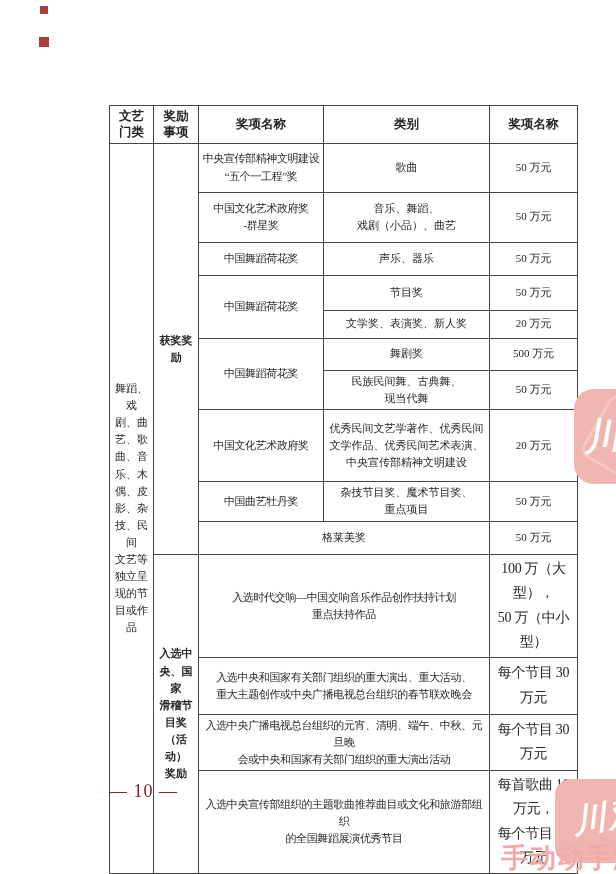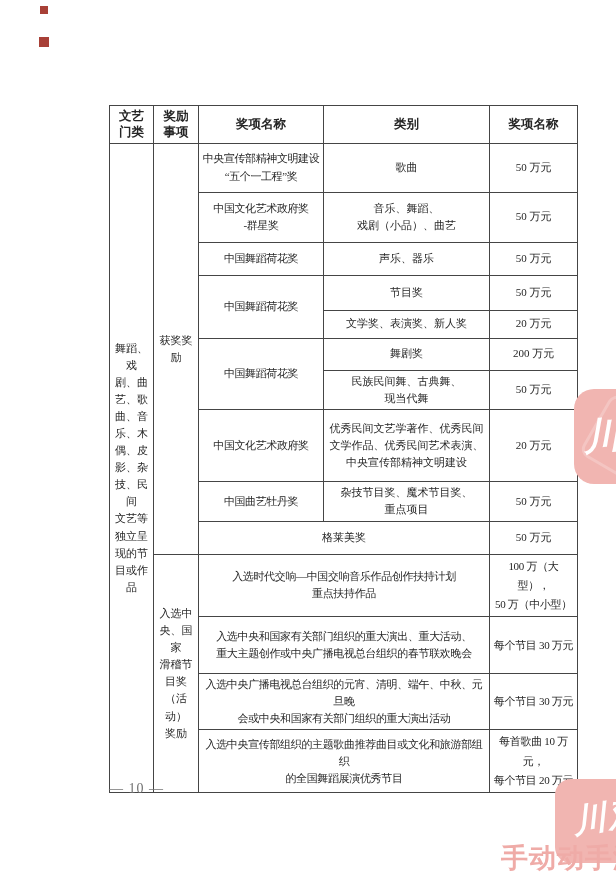--- a/index.html
+++ b/index.html
@@ -24,7 +24,7 @@
   }
   table.awards th { font-weight:bold; font-size:12.5px; line-height:1.3; padding:2px 1px; }
   td.c1 { font-size:11px; line-height:1.62; padding:2px 1px; }
-  td.c2 { font-size:11px; line-height:1.7; padding:2px 1px; }
+  td.c2 { font-size:11px; line-height:1.7; padding:2px 1px;font-weight:bold; }
   td.award { font-size:11px; letter-spacing:-0.4px; line-height:1.8; }
   td.cat   { font-size:11px; line-height:1.6; }
   td.std   { font-size:11px; padding:2px 1px; }

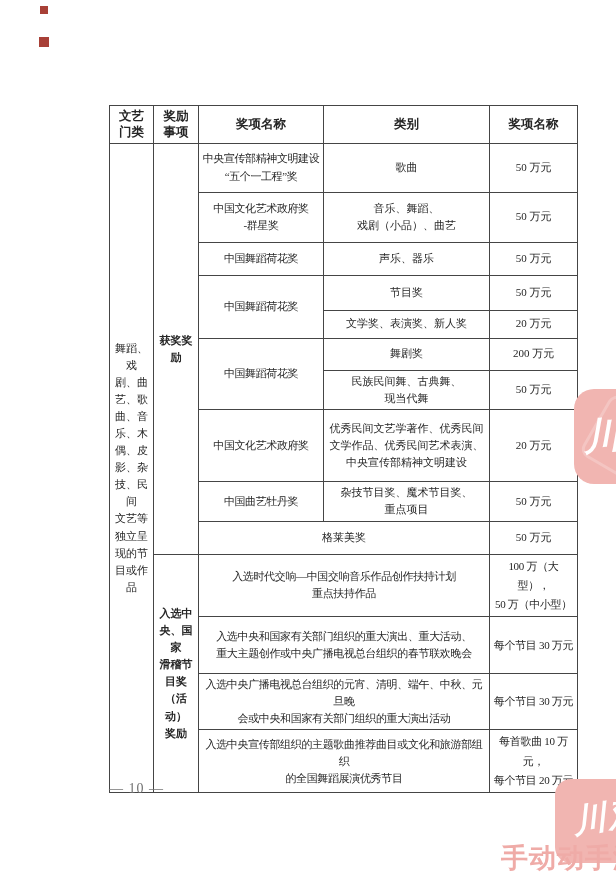--- a/index.html
+++ b/index.html
@@ -127,7 +127,7 @@
       <tr style="height:32px">
         <td class="award" rowspan="2">中国舞蹈荷花奖</td>
         <td class="cat">舞剧奖</td>
-        <td class="std">200 万元</td>
+        <td class="std">500 万元</td>
       </tr>
       <tr style="height:35px">
         <td class="cat">民族民间舞、古典舞、

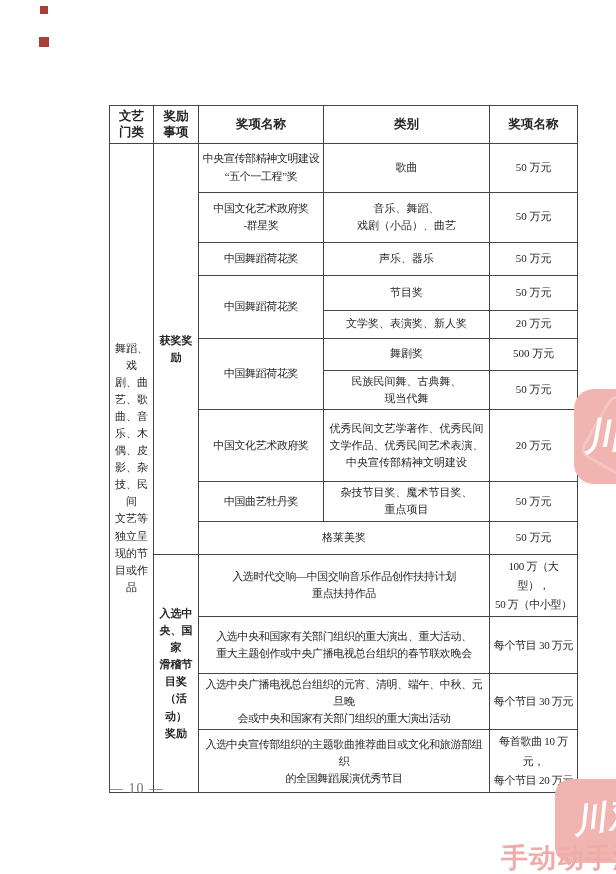--- a/index.html
+++ b/index.html
@@ -28,7 +28,7 @@
   td.award { font-size:11px; letter-spacing:-0.4px; line-height:1.8; }
   td.cat   { font-size:11px; line-height:1.6; }
   td.std   { font-size:11px; padding:2px 1px; }
-  td.std.tight { font-size:11px; letter-spacing:-0.3px; line-height:1.75; }
+  td.std.tight { font-size:14px; letter-spacing:-0.3px; line-height:1.75; }
   td.m    { font-size:10.8px; letter-spacing:-0.35px; line-height:1.85; }
   td.m-lg { font-size:11.5px; }
 

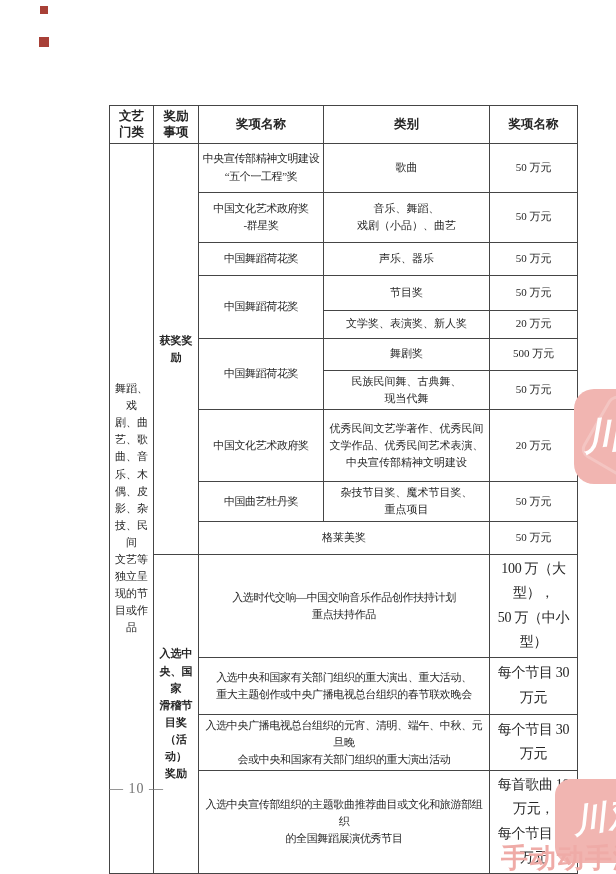--- a/index.html
+++ b/index.html
@@ -32,7 +32,7 @@
   td.m    { font-size:10.8px; letter-spacing:-0.35px; line-height:1.85; }
   td.m-lg { font-size:11.5px; }
 
-  .pagenum { position:absolute; left:75px; top:781px; font-size:14px; color:#737373; letter-spacing:1px; }
+  .pagenum { position:absolute; left:75px; top:781px; font-size:18px; color:#7f1d1d; letter-spacing:1px; }
 
   .logo { position:absolute; background:#f1b5b1; overflow:hidden; }
   .logo-mid    { left:540px; top:389px; width:97px; height:95px; border-radius:20px; }

